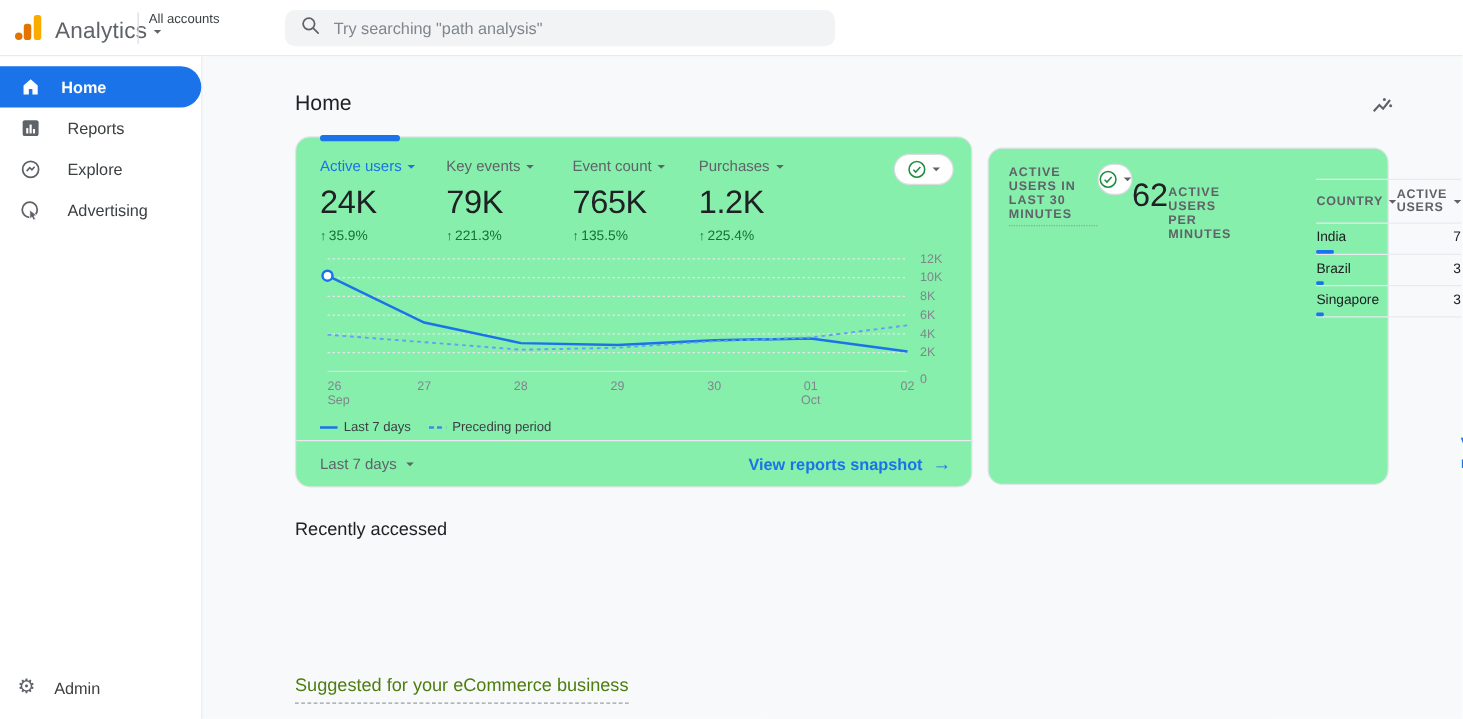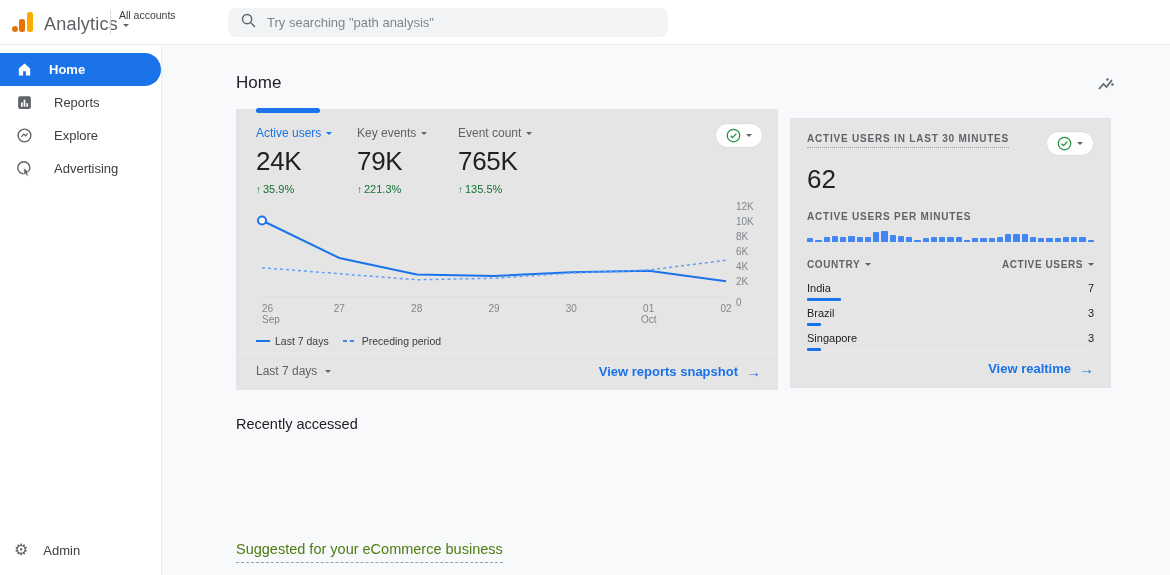--- a/index.html
+++ b/index.html
@@ -46,7 +46,7 @@
   .insights-btn { position:absolute; right:52px; top:28px; width:24px; height:24px;
     display:flex; align-items:center; justify-content:center; cursor:pointer; }
 
-  .card { position:absolute; background:#e5e5e5; border:1px solid #e0e3e7; border-radius:0; }
+  .card { position:absolute; background:#86efac; border:1px solid #e0e3e7; border-radius:12px; }
   .overview-card { left:74px; top:64px; width:542px; height:281px; }
   .realtime-card { left:628px; top:73px; width:321px; height:270px; display:flex; flex-direction:column; padding:14px 16px 10px; }
 

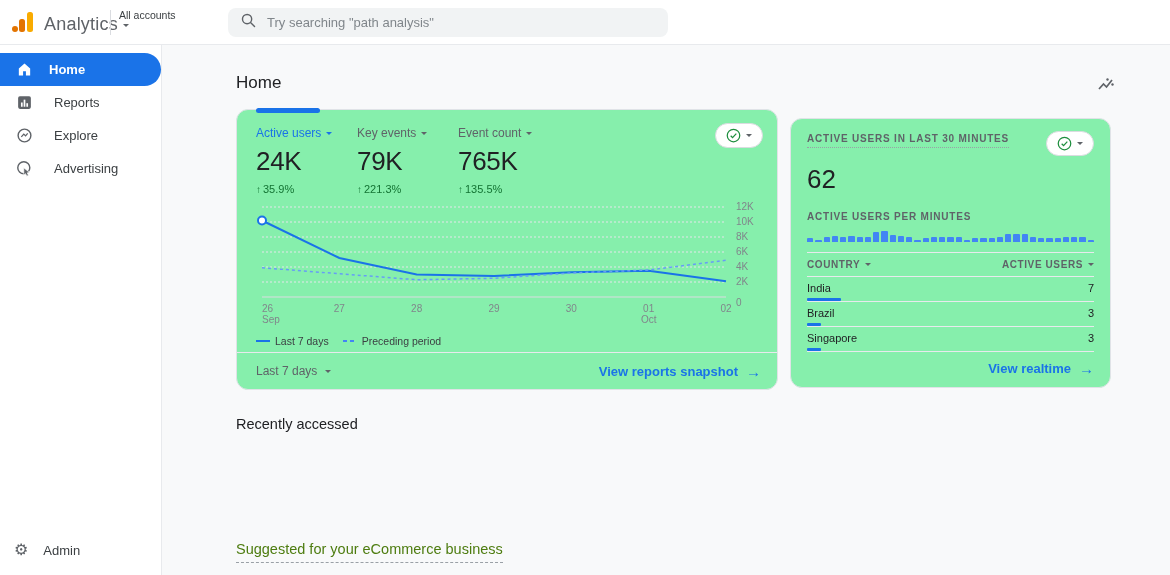--- a/index.html
+++ b/index.html
@@ -232,6 +232,14 @@
     <div class="mchange">135.5%</div>
   </div>
 
+  <div class="metric">
+    <div class="mlabel">
+      <span class="mtext">Purchases</span>
+      <span class="caret sm"></span>
+    </div>
+    <div class="mvalue">1.2K</div>
+    <div class="mchange">225.4%</div>
+  </div>
 </div>
     <div class="badge-pill">
       <svg width="15" height="15" viewBox="0 0 24 24" fill="none">

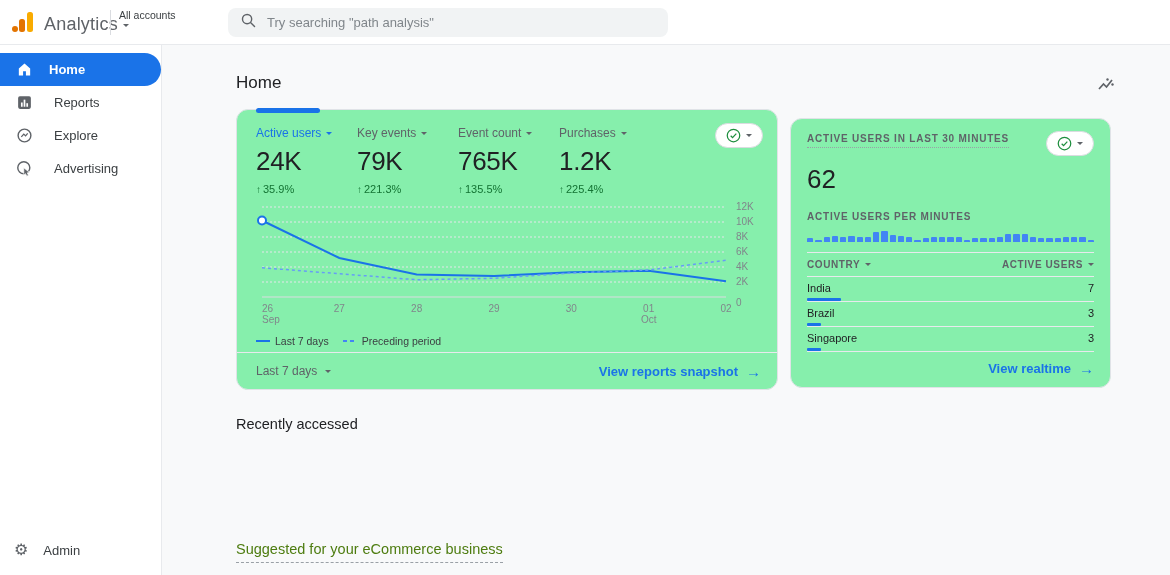--- a/index.html
+++ b/index.html
@@ -48,7 +48,7 @@
 
   .card { position:absolute; background:#86efac; border:1px solid #e0e3e7; border-radius:12px; }
   .overview-card { left:74px; top:64px; width:542px; height:281px; }
-  .realtime-card { left:628px; top:73px; width:321px; height:270px; display:flex; flex-direction:column; padding:14px 16px 10px; }
+  .realtime-card { left:628px; top:73px; width:321px; height:270px; display:flex; flex-direction:row; padding:14px 16px 10px; }
 
   .tab-indicator { position:absolute; left:19px; top:-2px; width:64px; height:5px;
     background:#1a73e8; border-radius:3px; }

